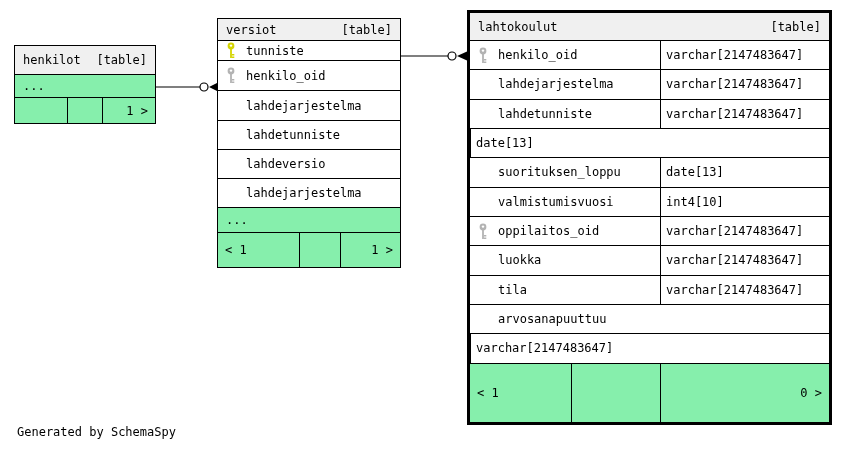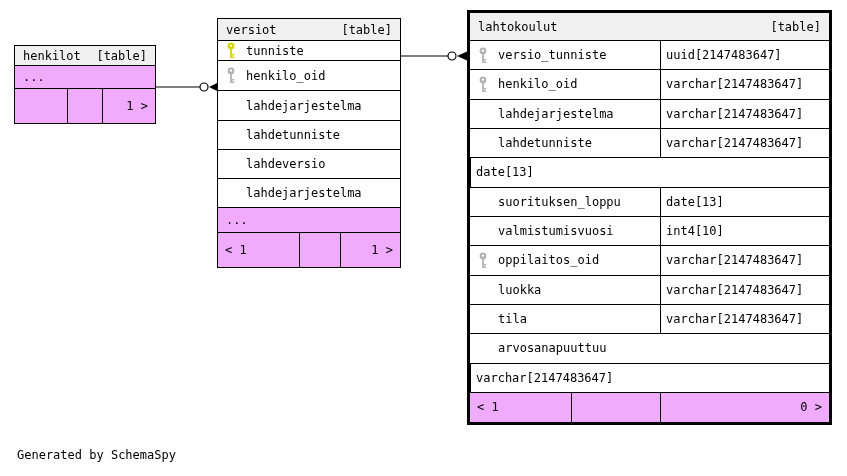--- a/index.html
+++ b/index.html
@@ -20,7 +20,7 @@
   
   .tbl {
     position: absolute;
-    background: #f0abfc;
+    background: #86efac;
     border: 1px solid var(--bd, #000);
     display: flex;
     flex-direction: column;

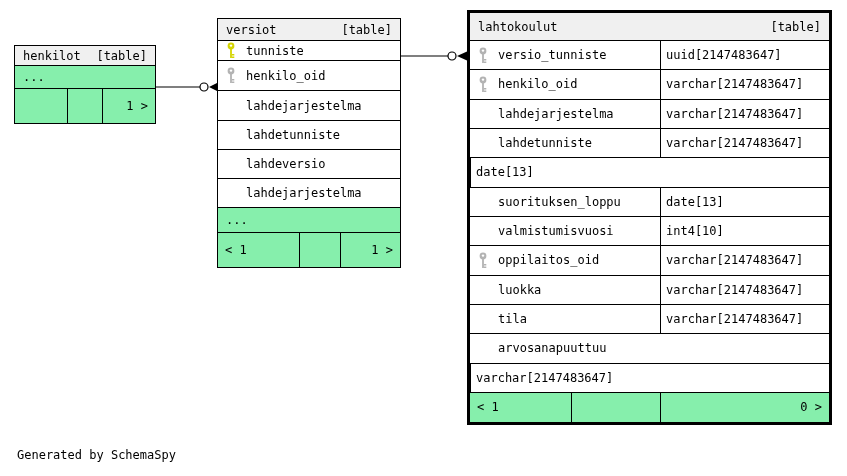--- a/index.html
+++ b/index.html
@@ -85,7 +85,7 @@
   #tbl-lahtokoulut .hdr { height: 28px; }
 
   #tbl-versiot .hdr { height: 22px; }
-  #tbl-henkilot .hdr { height: 20px; }
+  #tbl-henkilot .hdr { height: 29px; }
 
   .conn-overlay {
     position: absolute;

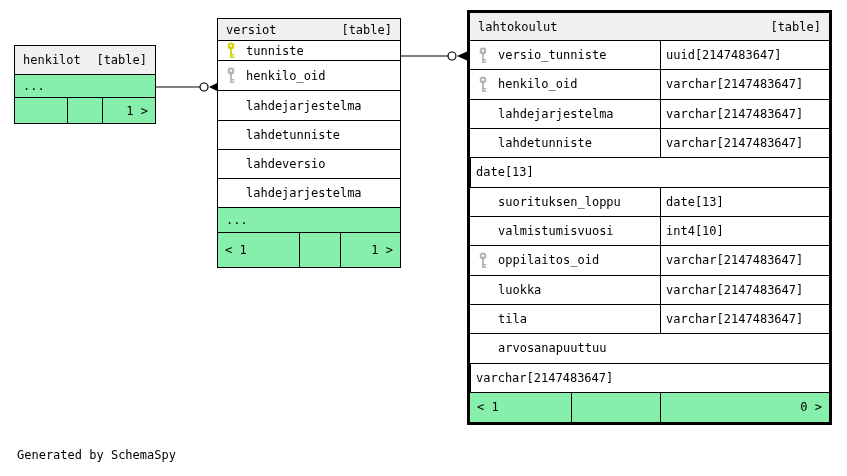--- a/index.html
+++ b/index.html
@@ -201,23 +201,6 @@
       <span>[table]</span>
     </div>
 
-    <div class="row">
-      <div class="cell name haskey">
-        <span class="key fk">
-          <svg width="12" height="17" viewBox="0 0 12 17">
-              <circle cx="5" cy="4" r="3.4" fill="currentColor"></circle>
-              <circle cx="5" cy="3.6" r="1.2" fill="#fff"></circle>
-              <rect x="4.1" y="7" width="1.8" height="9" fill="currentColor"></rect>
-              <rect x="5.9" y="12" width="2.4" height="1.5" fill="currentColor"></rect>
-              <rect x="5.9" y="14.5" width="2.4" height="1.5" fill="currentColor"></rect>
-            </svg>
-        </span>
-        <span>versio_tunniste</span>
-      </div>
-      <div class="cell type">
-          <span>uuid[2147483647]</span>
-        </div>
-    </div>
 
     <div class="row">
       <div class="cell name haskey">

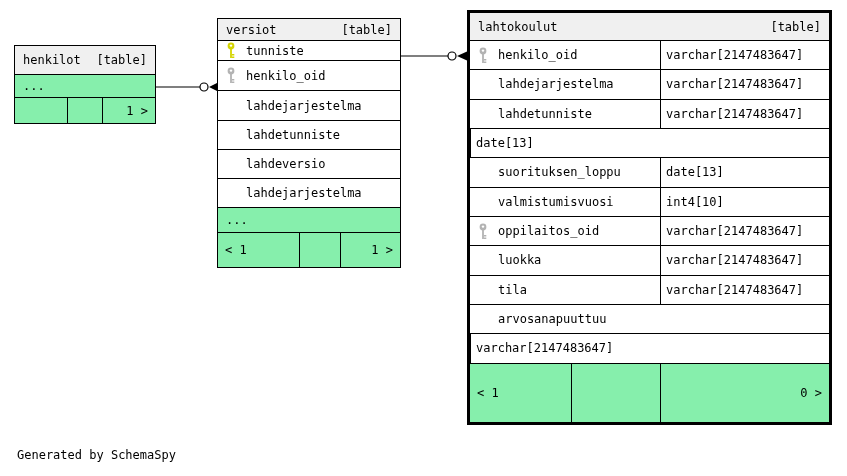--- a/index.html
+++ b/index.html
@@ -97,7 +97,7 @@
   .footer-note {
     position: absolute;
     left: 17px;
-    top: 448px;
+    top: 425px;
   }
 </style>
 </head>

